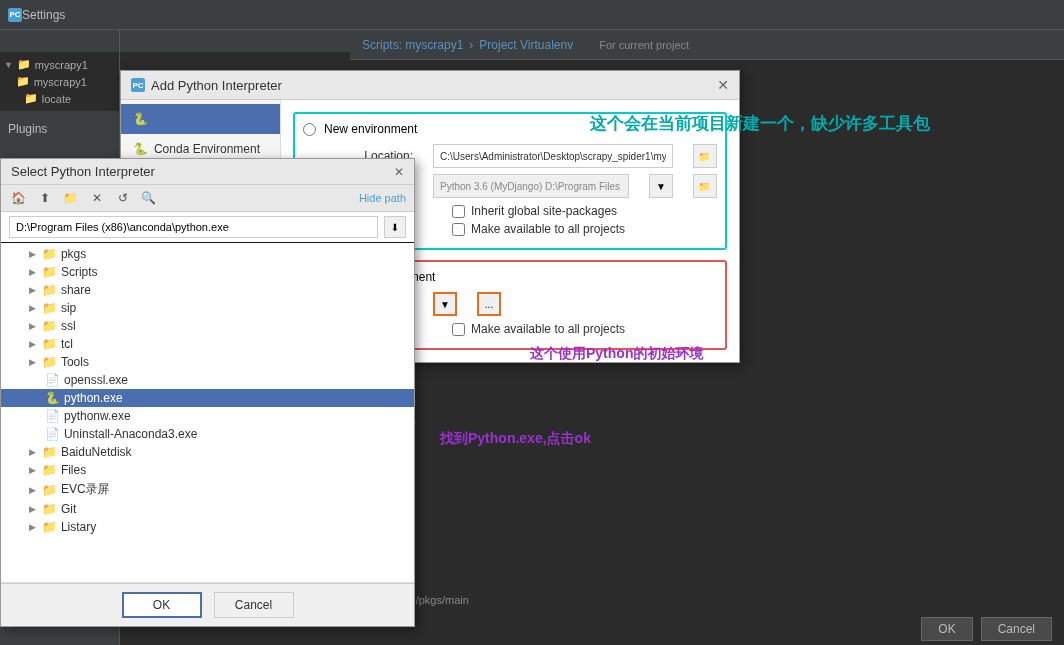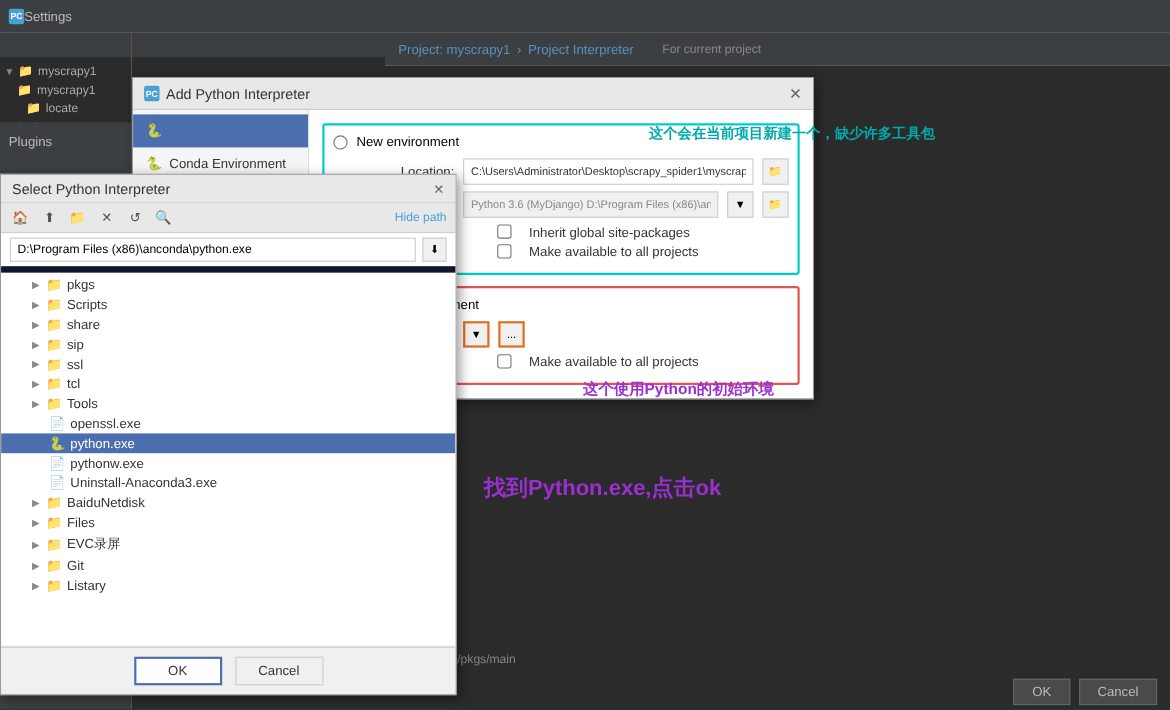--- a/index.html
+++ b/index.html
@@ -106,7 +106,7 @@
 </div>
 
 <div class="breadcrumb-area">
-  <span class="breadcrumb-link">Project: myscrapy1</span>
+  <span class="breadcrumb-link">Scripts: myscrapy1</span>
   <span class="breadcrumb-sep">›</span>
   <span class="breadcrumb-link">Project Interpreter</span>
   <span class="for-current">For current project</span>

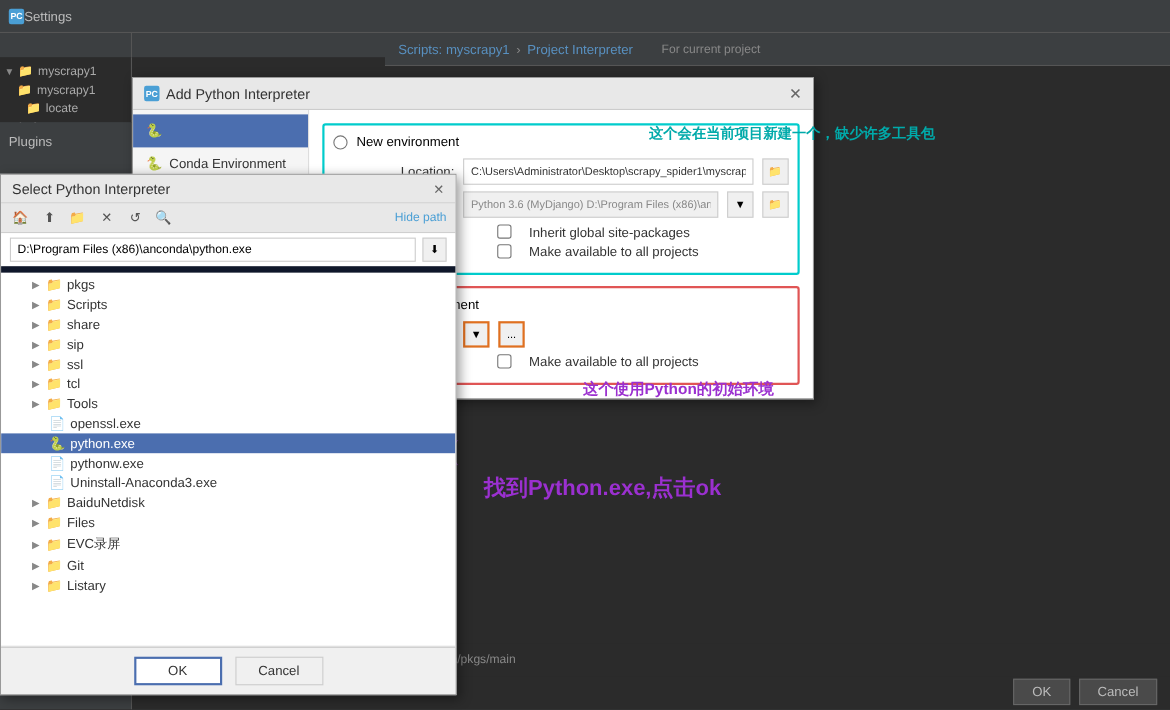--- a/index.html
+++ b/index.html
@@ -108,7 +108,7 @@
 <div class="breadcrumb-area">
   <span class="breadcrumb-link">Scripts: myscrapy1</span>
   <span class="breadcrumb-sep">›</span>
-  <span class="breadcrumb-link">Project Interpreter</span>
+  <span class="breadcrumb-link">Project Virtualenv</span>
   <span class="for-current">For current project</span>
 </div>
 

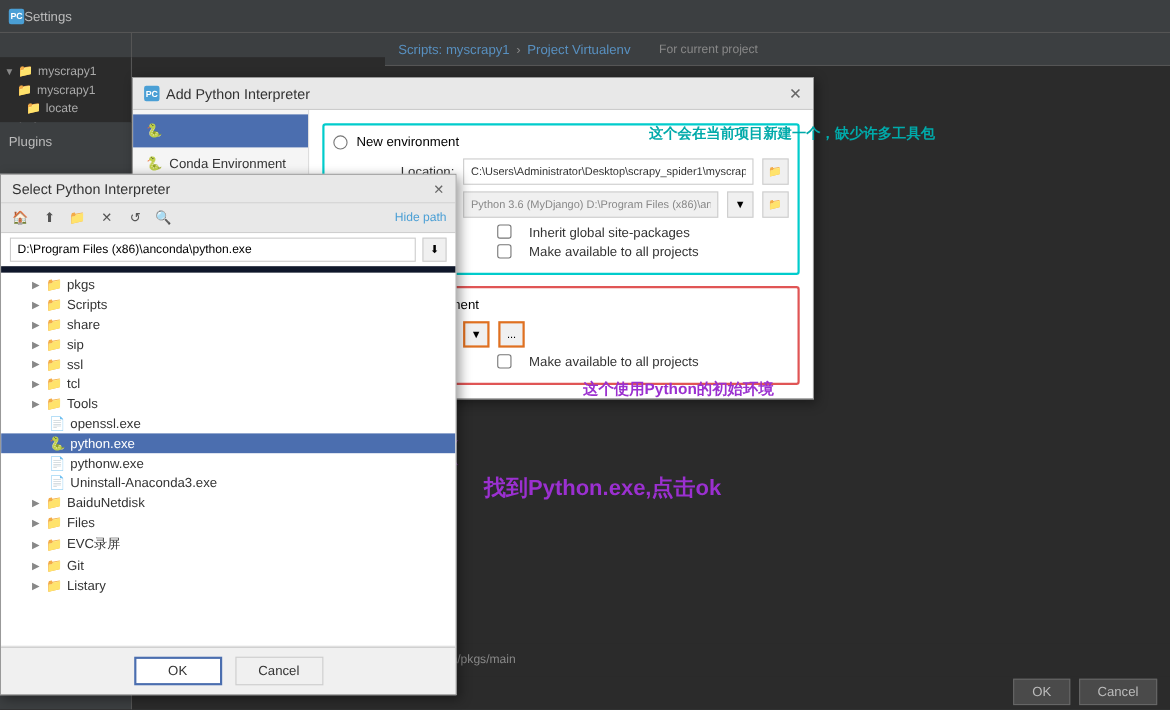--- a/index.html
+++ b/index.html
@@ -202,7 +202,7 @@
   </div>
 </div>
 
-<div class="annotation-cyan" style="top:112px;left:590px;font-size:13px;z-index:15;">这个会在当前项目新建一个，缺少许多工具包</div>
+<div class="annotation-cyan" style="top:112px;left:590px;font-size:17px;z-index:15;">这个会在当前项目新建一个，缺少许多工具包</div>
 
 <div class="annotation-purple" style="top:345px;left:530px;font-size:14px;z-index:15;">这个使用Python的初始环境</div>
 

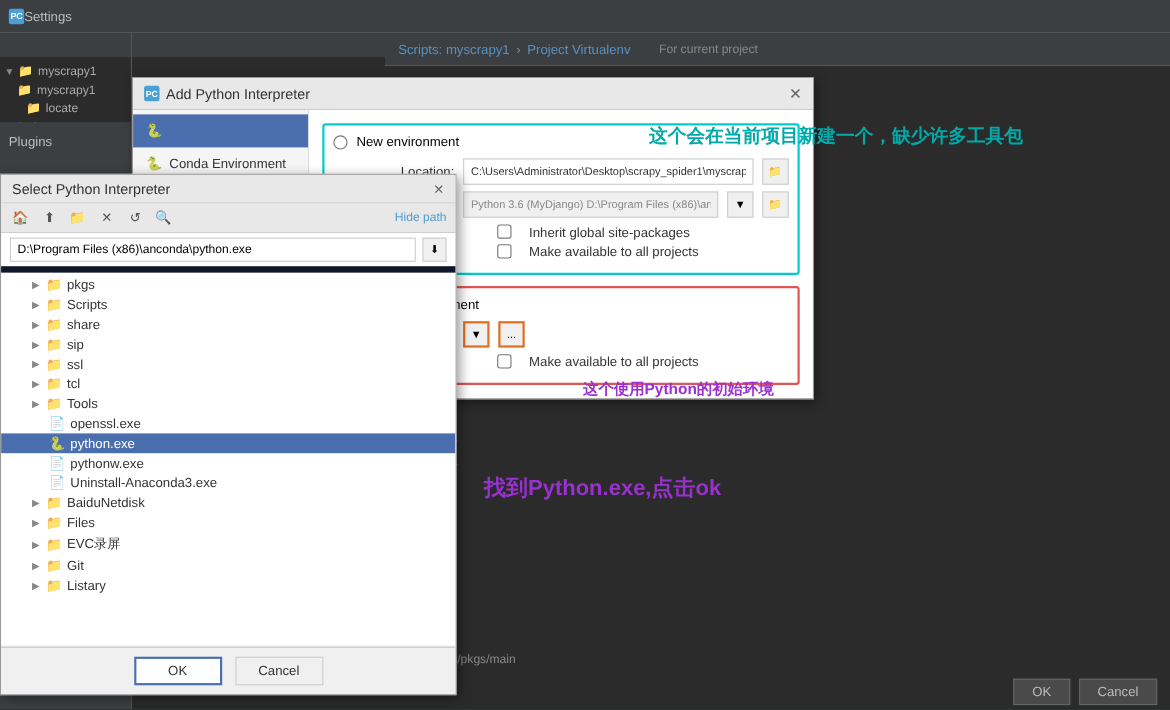--- a/index.html
+++ b/index.html
@@ -41,7 +41,7 @@
 
     .dialog-right { flex: 1; padding: 12px; }
     .radio-row { display: flex; align-items: flex-end; gap: 8px; margin-bottom: 8px; }
-    .form-row { display: flex; align-items: center; gap: 8px; margin-bottom: 6px; }
+    .form-row { display: flex; align-items: center; gap: 20px; margin-bottom: 6px; }
     .form-label { width: 110px; font-size: 12px; color: #333; text-align: right; }
     .form-input { flex: 1; height: 24px; border: 1px solid #ccc; padding: 2px 6px; font-size: 11px; color: #333; background: white; }
     .form-input.disabled { background: #f0f0f0; color: #888; }

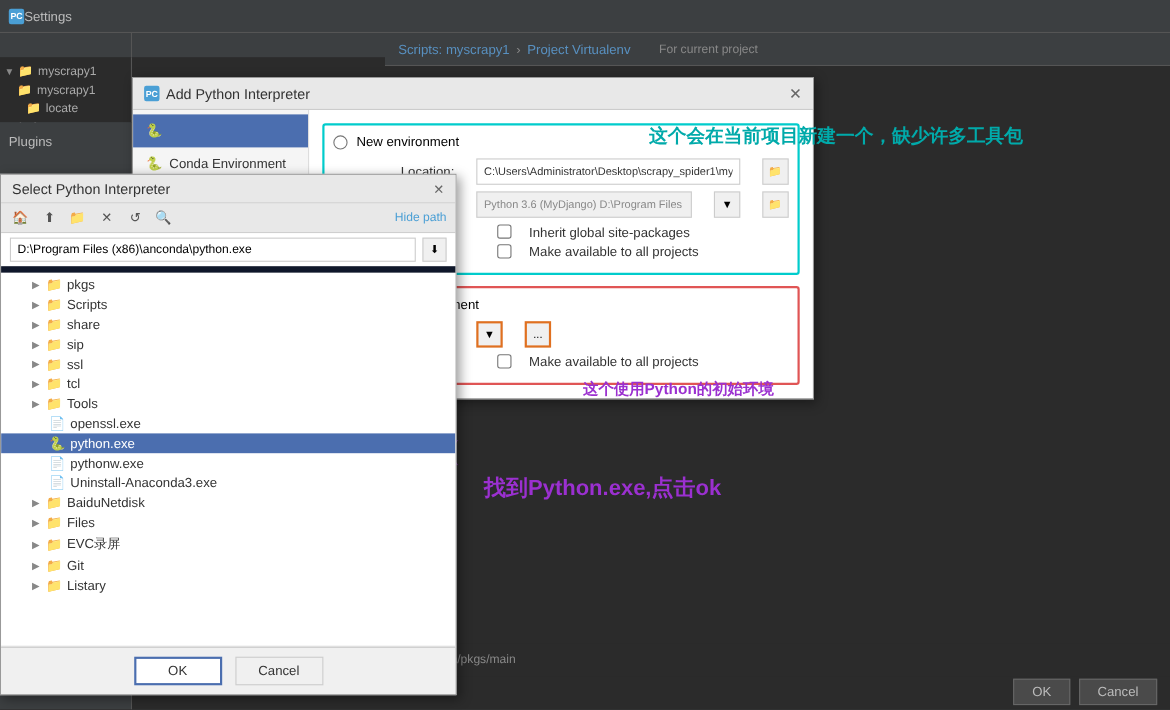--- a/index.html
+++ b/index.html
@@ -46,7 +46,7 @@
     .form-input { flex: 1; height: 24px; border: 1px solid #ccc; padding: 2px 6px; font-size: 11px; color: #333; background: white; }
     .form-input.disabled { background: #f0f0f0; color: #888; }
     .browse-btn { width: 24px; height: 24px; border: 1px solid #ccc; background: #f0f0f0; cursor: pointer; display: flex; align-items: center; justify-content: center; font-size: 10px; }
-    .checkbox-row { display: flex; align-items: flex-start; gap: 16px; margin-left: 118px; margin-bottom: 4px; font-size: 12px; color: #333; padding-left: 31px; }
+    .checkbox-row { display: flex; align-items: flex-end; gap: 6px; margin-left: 118px; margin-bottom: 4px; font-size: 12px; color: #333; padding-left: 31px; }
 
     
     .existing-section { border: 2px solid #e05555; border-radius: 3px; padding: 8px; margin-top: 8px; }

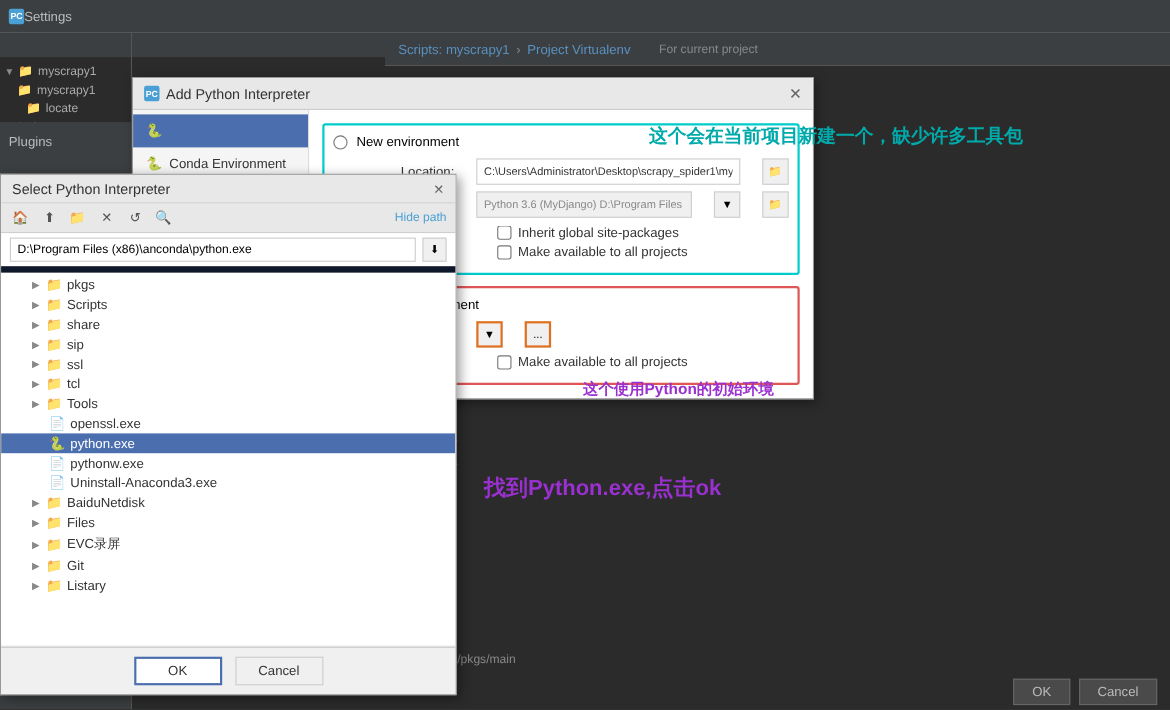--- a/index.html
+++ b/index.html
@@ -66,7 +66,7 @@
     .toolbar-btn { width: 20px; height: 20px; background: transparent; border: none; cursor: pointer; display: flex; align-items: center; justify-content: center; color: #555; font-size: 12px; }
     .hide-path-btn { margin-left: auto; color: #4a9fd5; font-size: 11px; cursor: pointer; border: none; background: transparent; }
 
-    .path-row { display: flex; align-items: center; padding: 4px 8px; gap: 6px; background: white; border-bottom: 6px solid #0f172a; }
+    .path-row { display: flex; align-items: center; padding: 4px 8px; gap: 6px; background: white; border-bottom: 1px solid #0f172a; }
     .path-input { flex: 1; height: 22px; border: 1px solid #ccc; padding: 2px 6px; font-size: 11px; background: white; }
     .path-browse { width: 22px; height: 22px; border: 1px solid #ccc; background: #f0f0f0; cursor: pointer; display: flex; align-items: center; justify-content: center; font-size: 10px; }
 

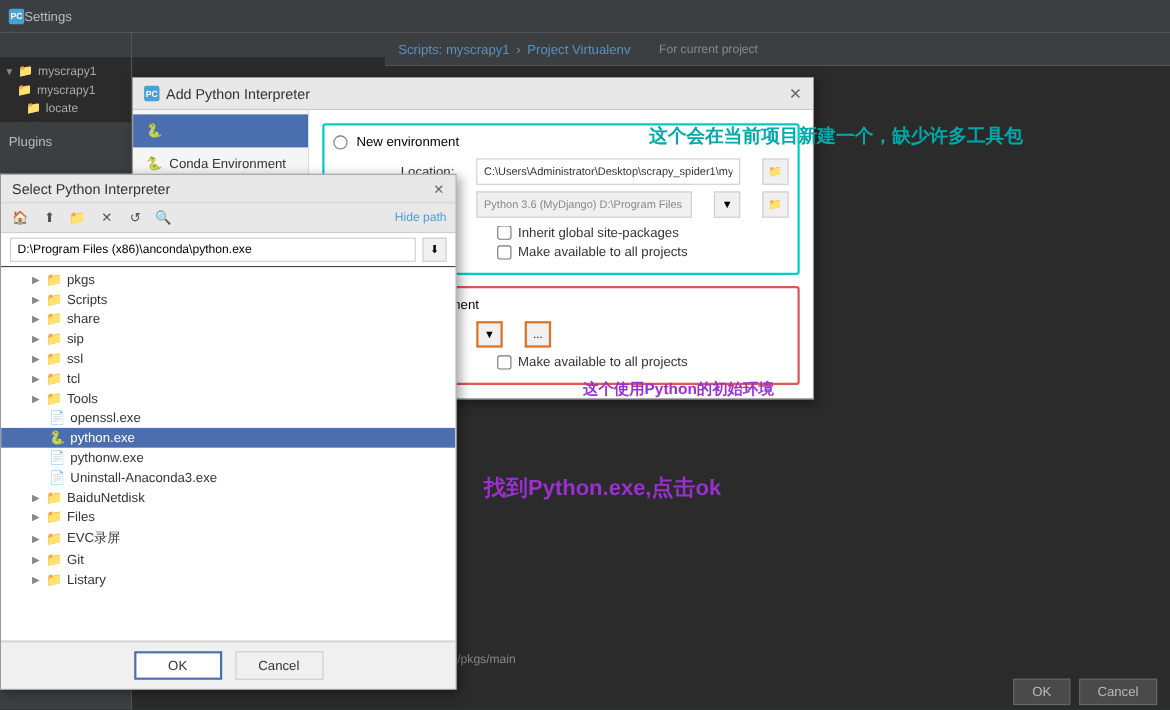--- a/index.html
+++ b/index.html
@@ -206,7 +206,7 @@
 
 <div class="annotation-purple" style="top:345px;left:530px;font-size:14px;z-index:15;">这个使用Python的初始环境</div>
 
-<div class="annotation-purple" style="top:430px;left:440px;font-size:20px;z-index:15;">找到Python.exe,点击ok</div>
+<div class="annotation-purple" style="top:430px;left:440px;font-size:14px;z-index:15;">找到Python.exe,点击ok</div>
 
 <div class="select-interpreter-dialog">
 

